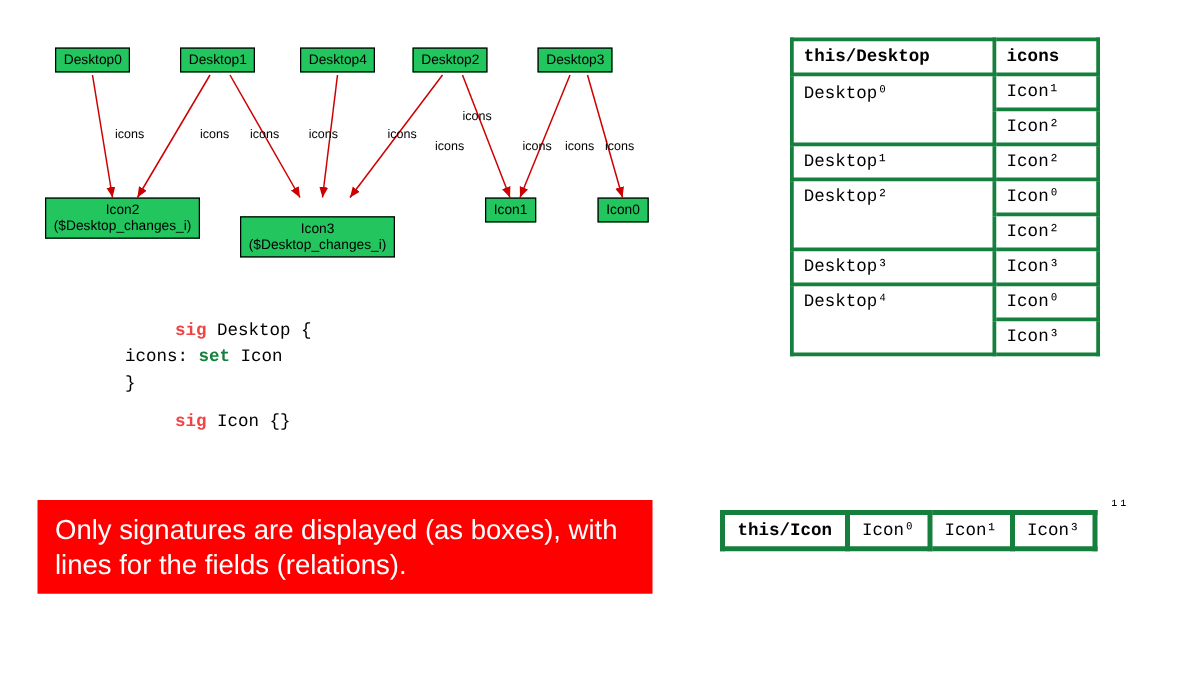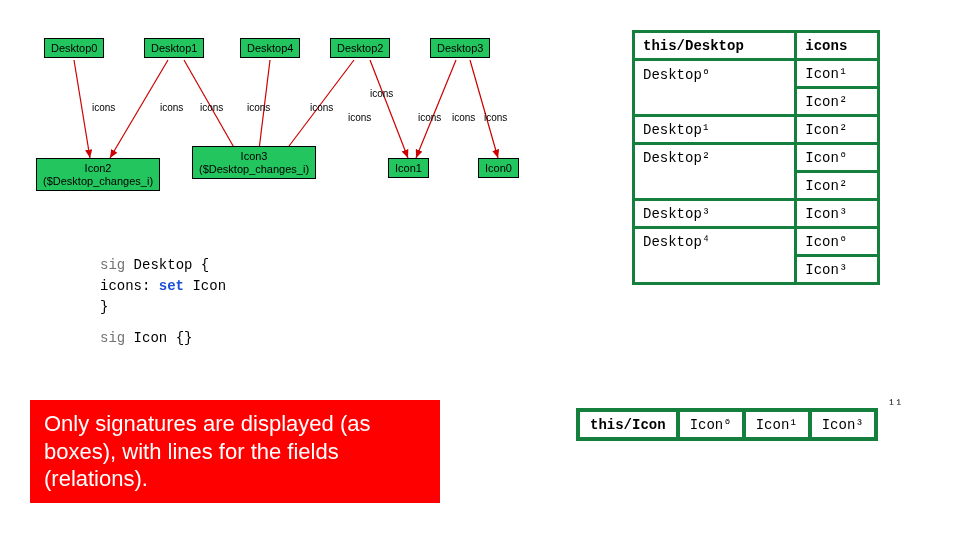--- a/index.html
+++ b/index.html
@@ -127,7 +127,7 @@
     <span>Icon2</span><br>
     <span>($Desktop_changes_i)</span>
   </div>
-  <div class="node-box" style="left:162px; top:116px; line-height:1.15;">
+  <div class="node-box" style="left:162px; top:143px; line-height:1.15;">
     <span>Icon3</span><br>
     <span>($Desktop_changes_i)</span>
   </div>

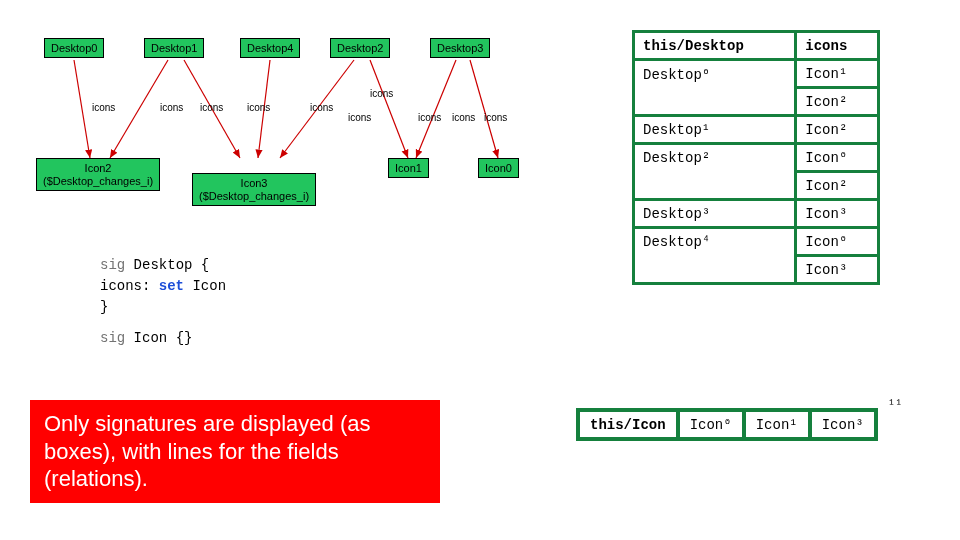--- a/index.html
+++ b/index.html
@@ -47,7 +47,7 @@
     font-size: 14px;
     line-height: 1.5;
   }
-  .kw-sig { color: #737373; font-weight: normal; }
+  .kw-sig { color: #ef4444; font-weight: bold; margin-left: 40px; }
   .kw-set { color: #1d4ed8; font-weight: bold; }
   .caption-box {
     position: absolute;

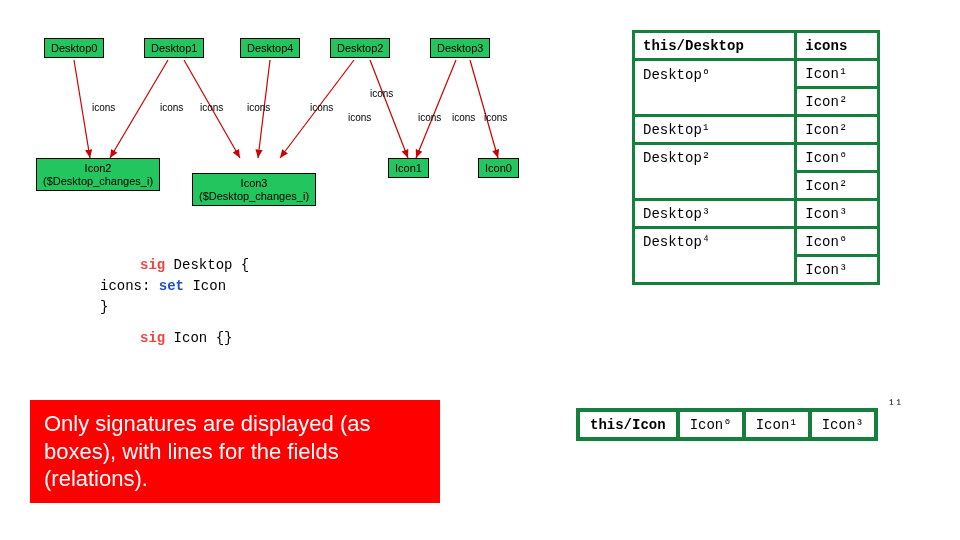--- a/index.html
+++ b/index.html
@@ -48,7 +48,7 @@
     line-height: 1.5;
   }
   .kw-sig { color: #ef4444; font-weight: bold; margin-left: 40px; }
-  .kw-set { color: #1d4ed8; font-weight: bold; }
+  .kw-set { color: #15803d; font-weight: bold; }
   .caption-box {
     position: absolute;
     left: 30px;

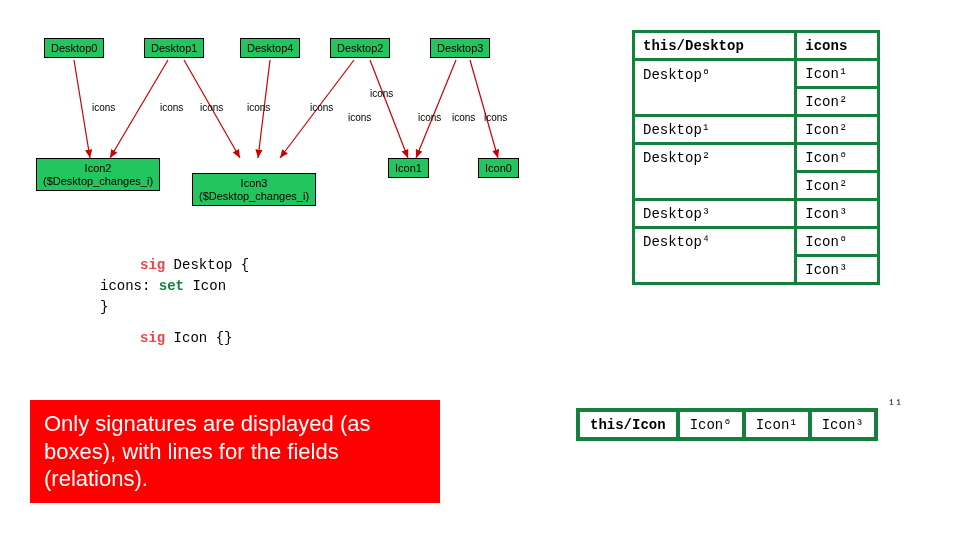--- a/index.html
+++ b/index.html
@@ -53,7 +53,7 @@
     position: absolute;
     left: 30px;
     top: 400px;
-    width: 410px;
+    width: 492px;
     background: #ff0000;
     color: #fff;
     font-size: 22px;

